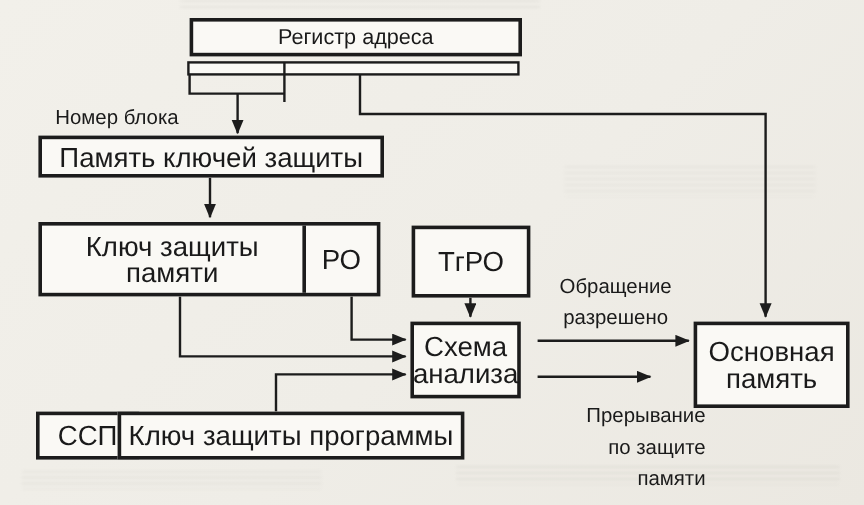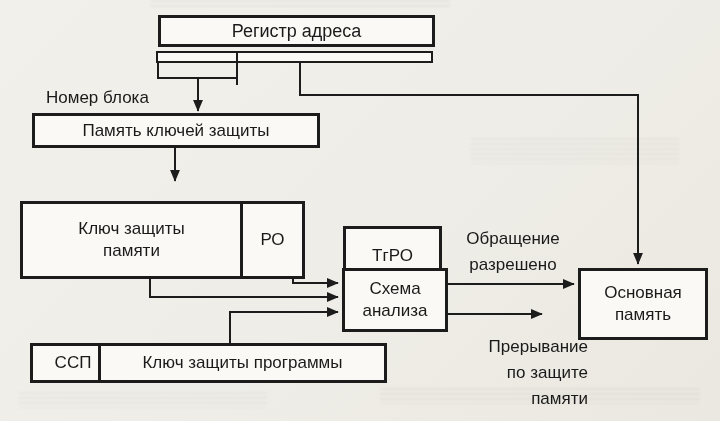--- a/index.html
+++ b/index.html
@@ -22,7 +22,7 @@
     border:3px solid var(--line);
     background:var(--box-fill);
     display:flex;align-items:center;justify-content:center;
-    font-size:17px;line-height:22px;
+    font-size:23px;line-height:22px;
     text-align:center;
     white-space:pre-line;
     box-sizing:border-box;

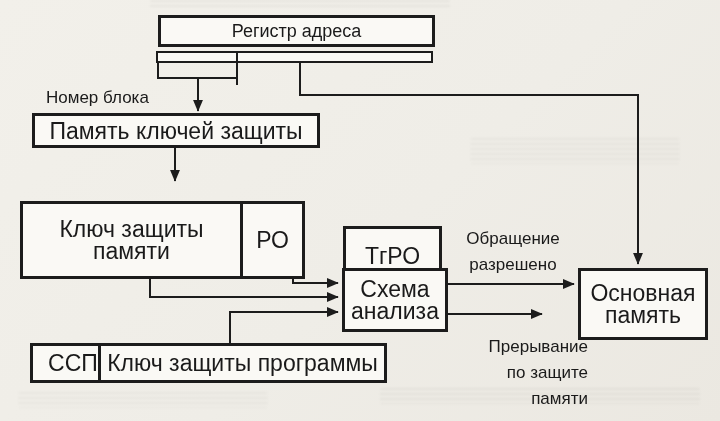--- a/index.html
+++ b/index.html
@@ -93,7 +93,7 @@
 
   <div class="box" style="left:32px;top:113px;width:288px;height:35px;">Память ключей защиты</div>
 
-  <div class="box split" style="left:20px;top:185px;width:285px;height:78px;margin-top:16px;">
+  <div class="box split" style="left:32px;top:185px;width:285px;height:62px;">
     <div class="cell" style="flex:1;">Ключ защиты
 памяти</div>
     <div class="cell right" style="width:59px;">РО</div>

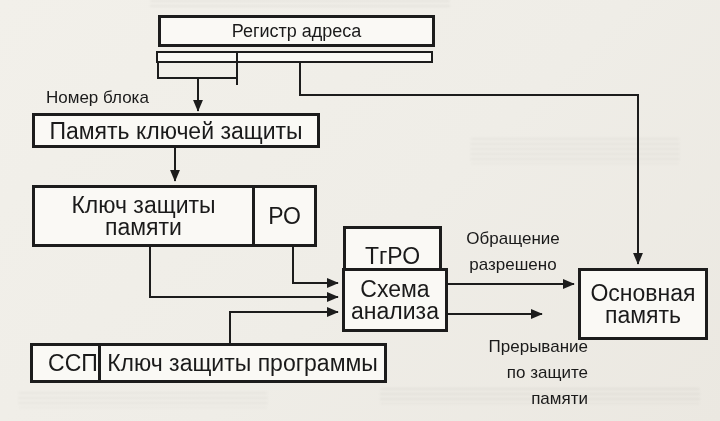--- a/index.html
+++ b/index.html
@@ -99,7 +99,7 @@
     <div class="cell right" style="width:59px;">РО</div>
   </div>
 
-  <div class="box" style="left:343px;top:188px;width:99px;height:60px;margin-top:38px;">ТгРО</div>
+  <div class="box" style="left:343px;top:188px;width:99px;height:60px;">ТгРО</div>
 
   <div class="box" style="left:342px;top:268px;width:106px;height:64px;">Схема
 анализа</div>

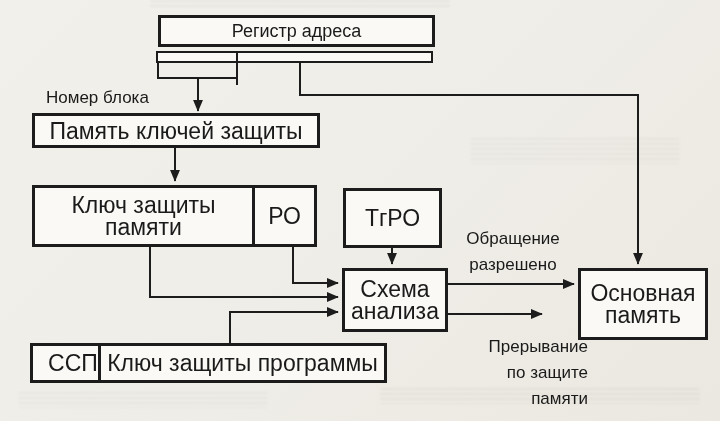--- a/index.html
+++ b/index.html
@@ -101,7 +101,7 @@
 
   <div class="box" style="left:343px;top:188px;width:99px;height:60px;">ТгРО</div>
 
-  <div class="box" style="left:342px;top:268px;width:106px;height:64px;">Схема
+  <div class="box" style="left:342px;top:268px;width:92px;height:64px;">Схема
 анализа</div>
 
   <div class="box" style="left:30px;top:343px;width:86px;height:40px;">ССП</div>

